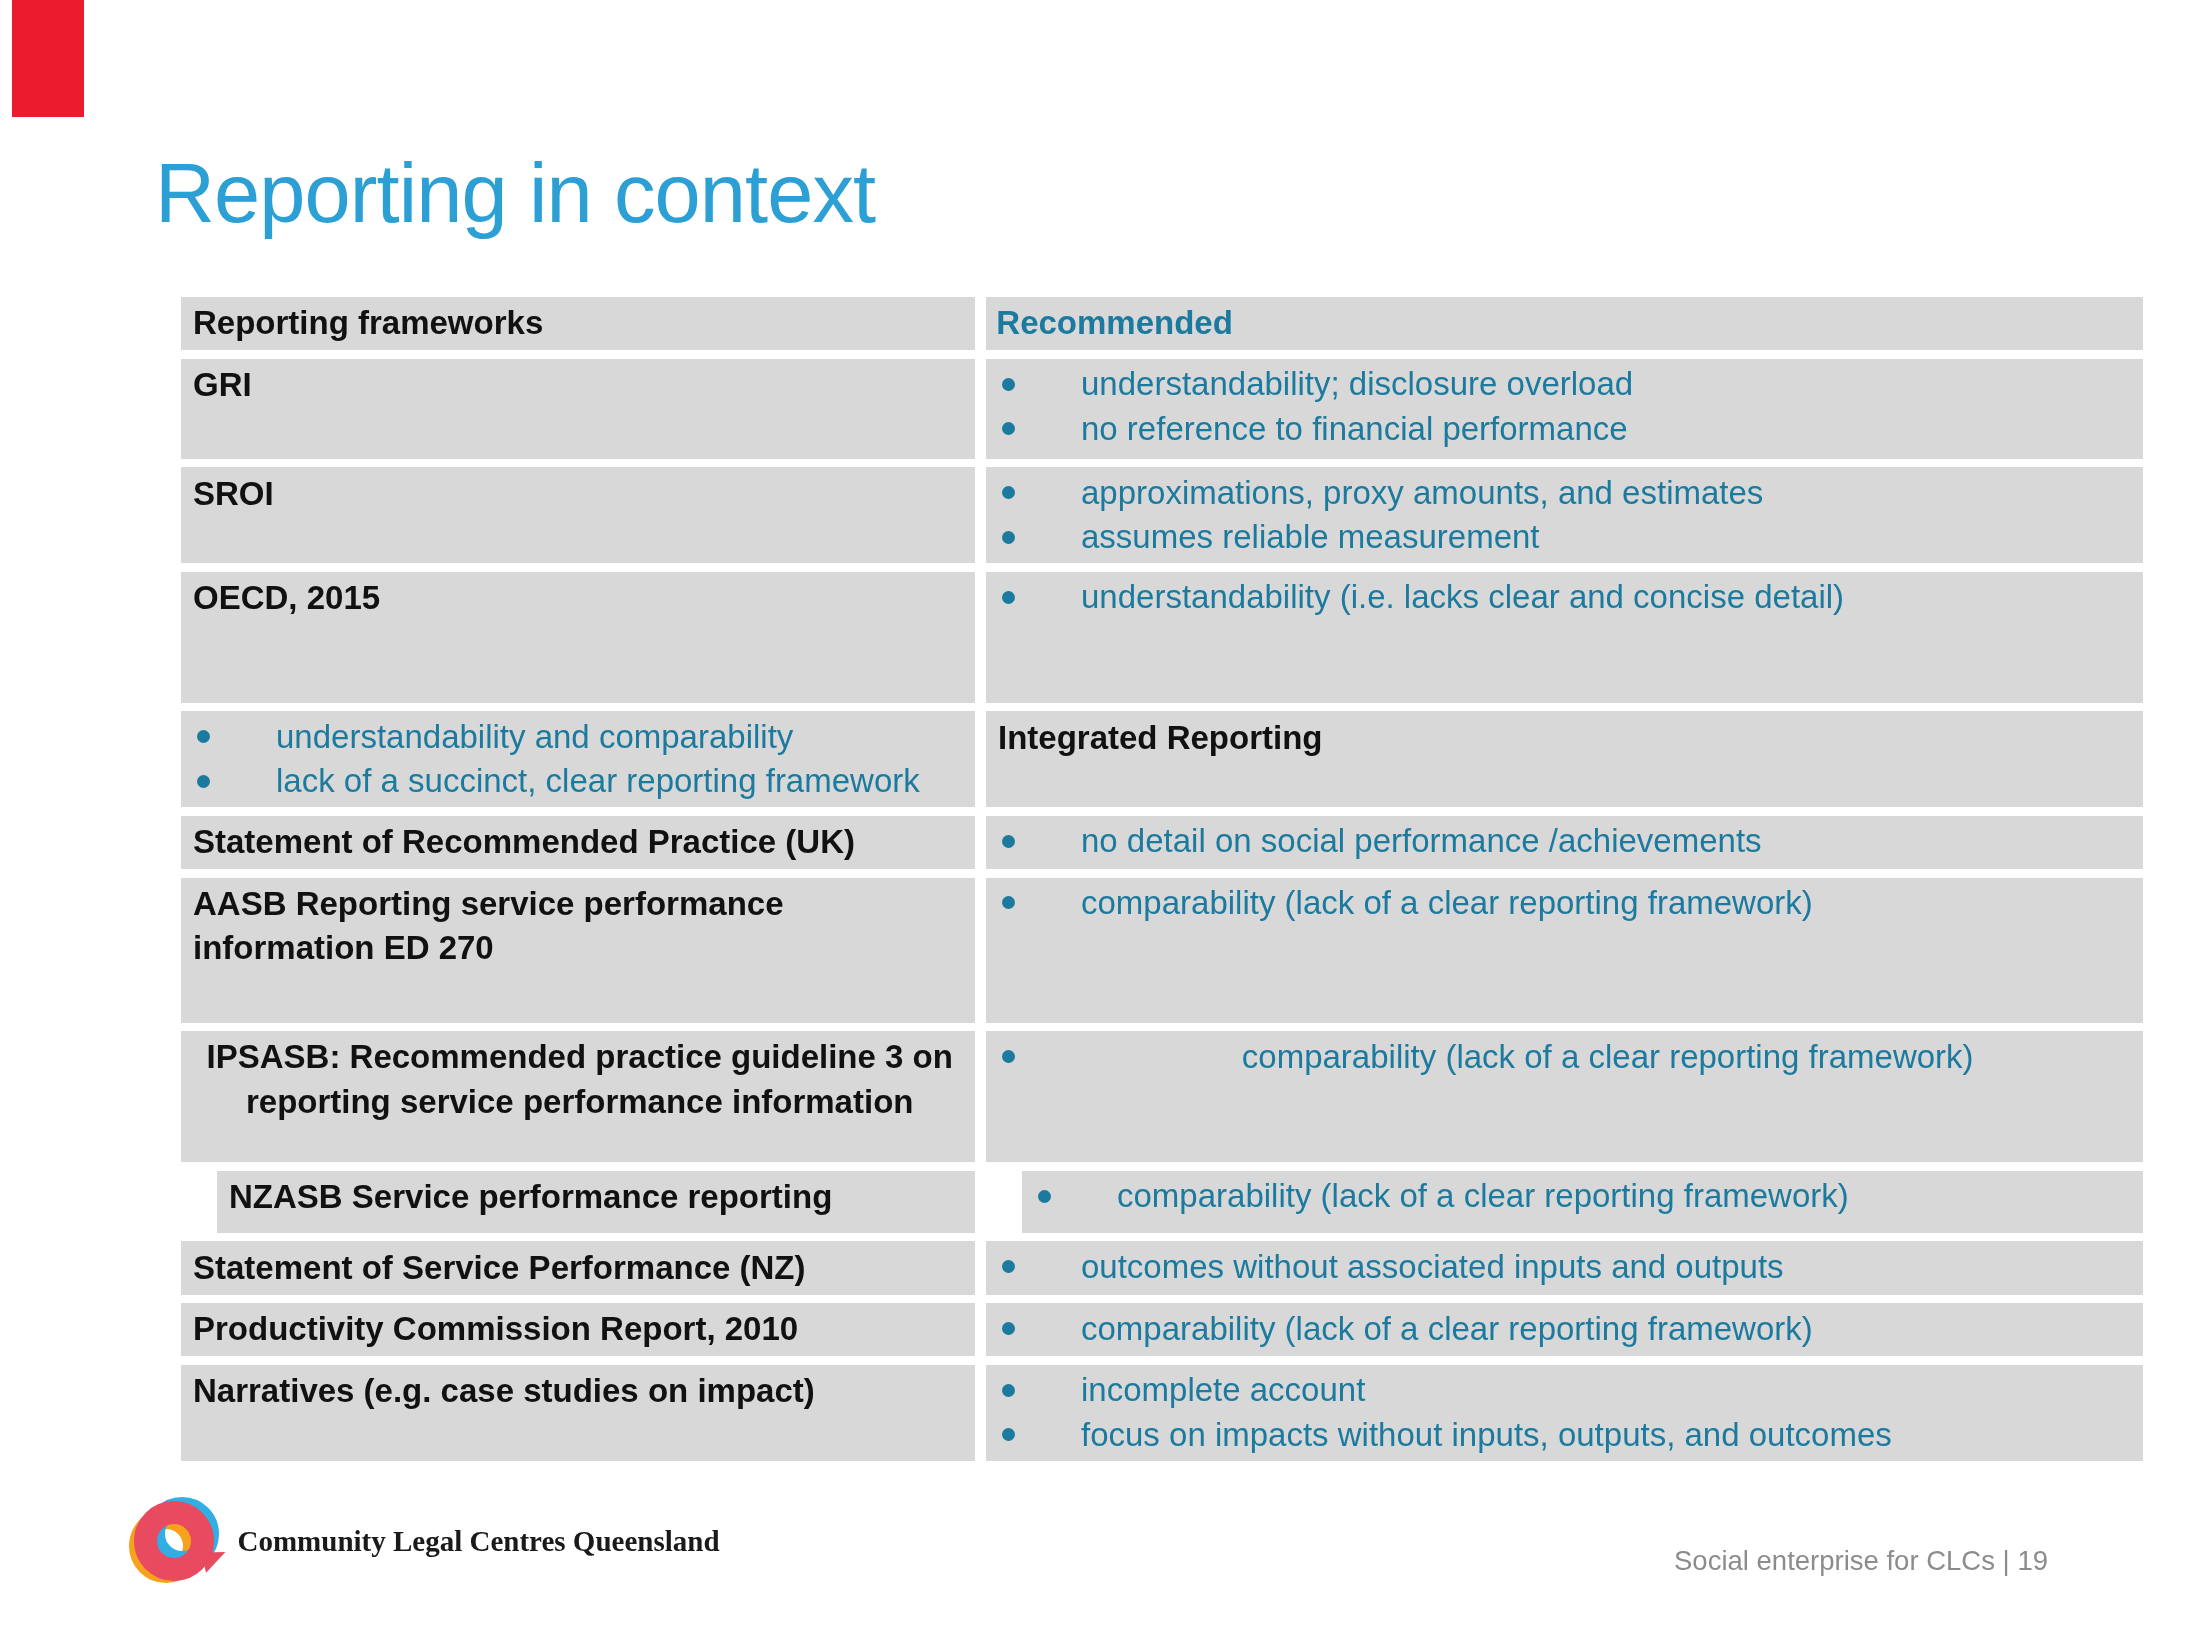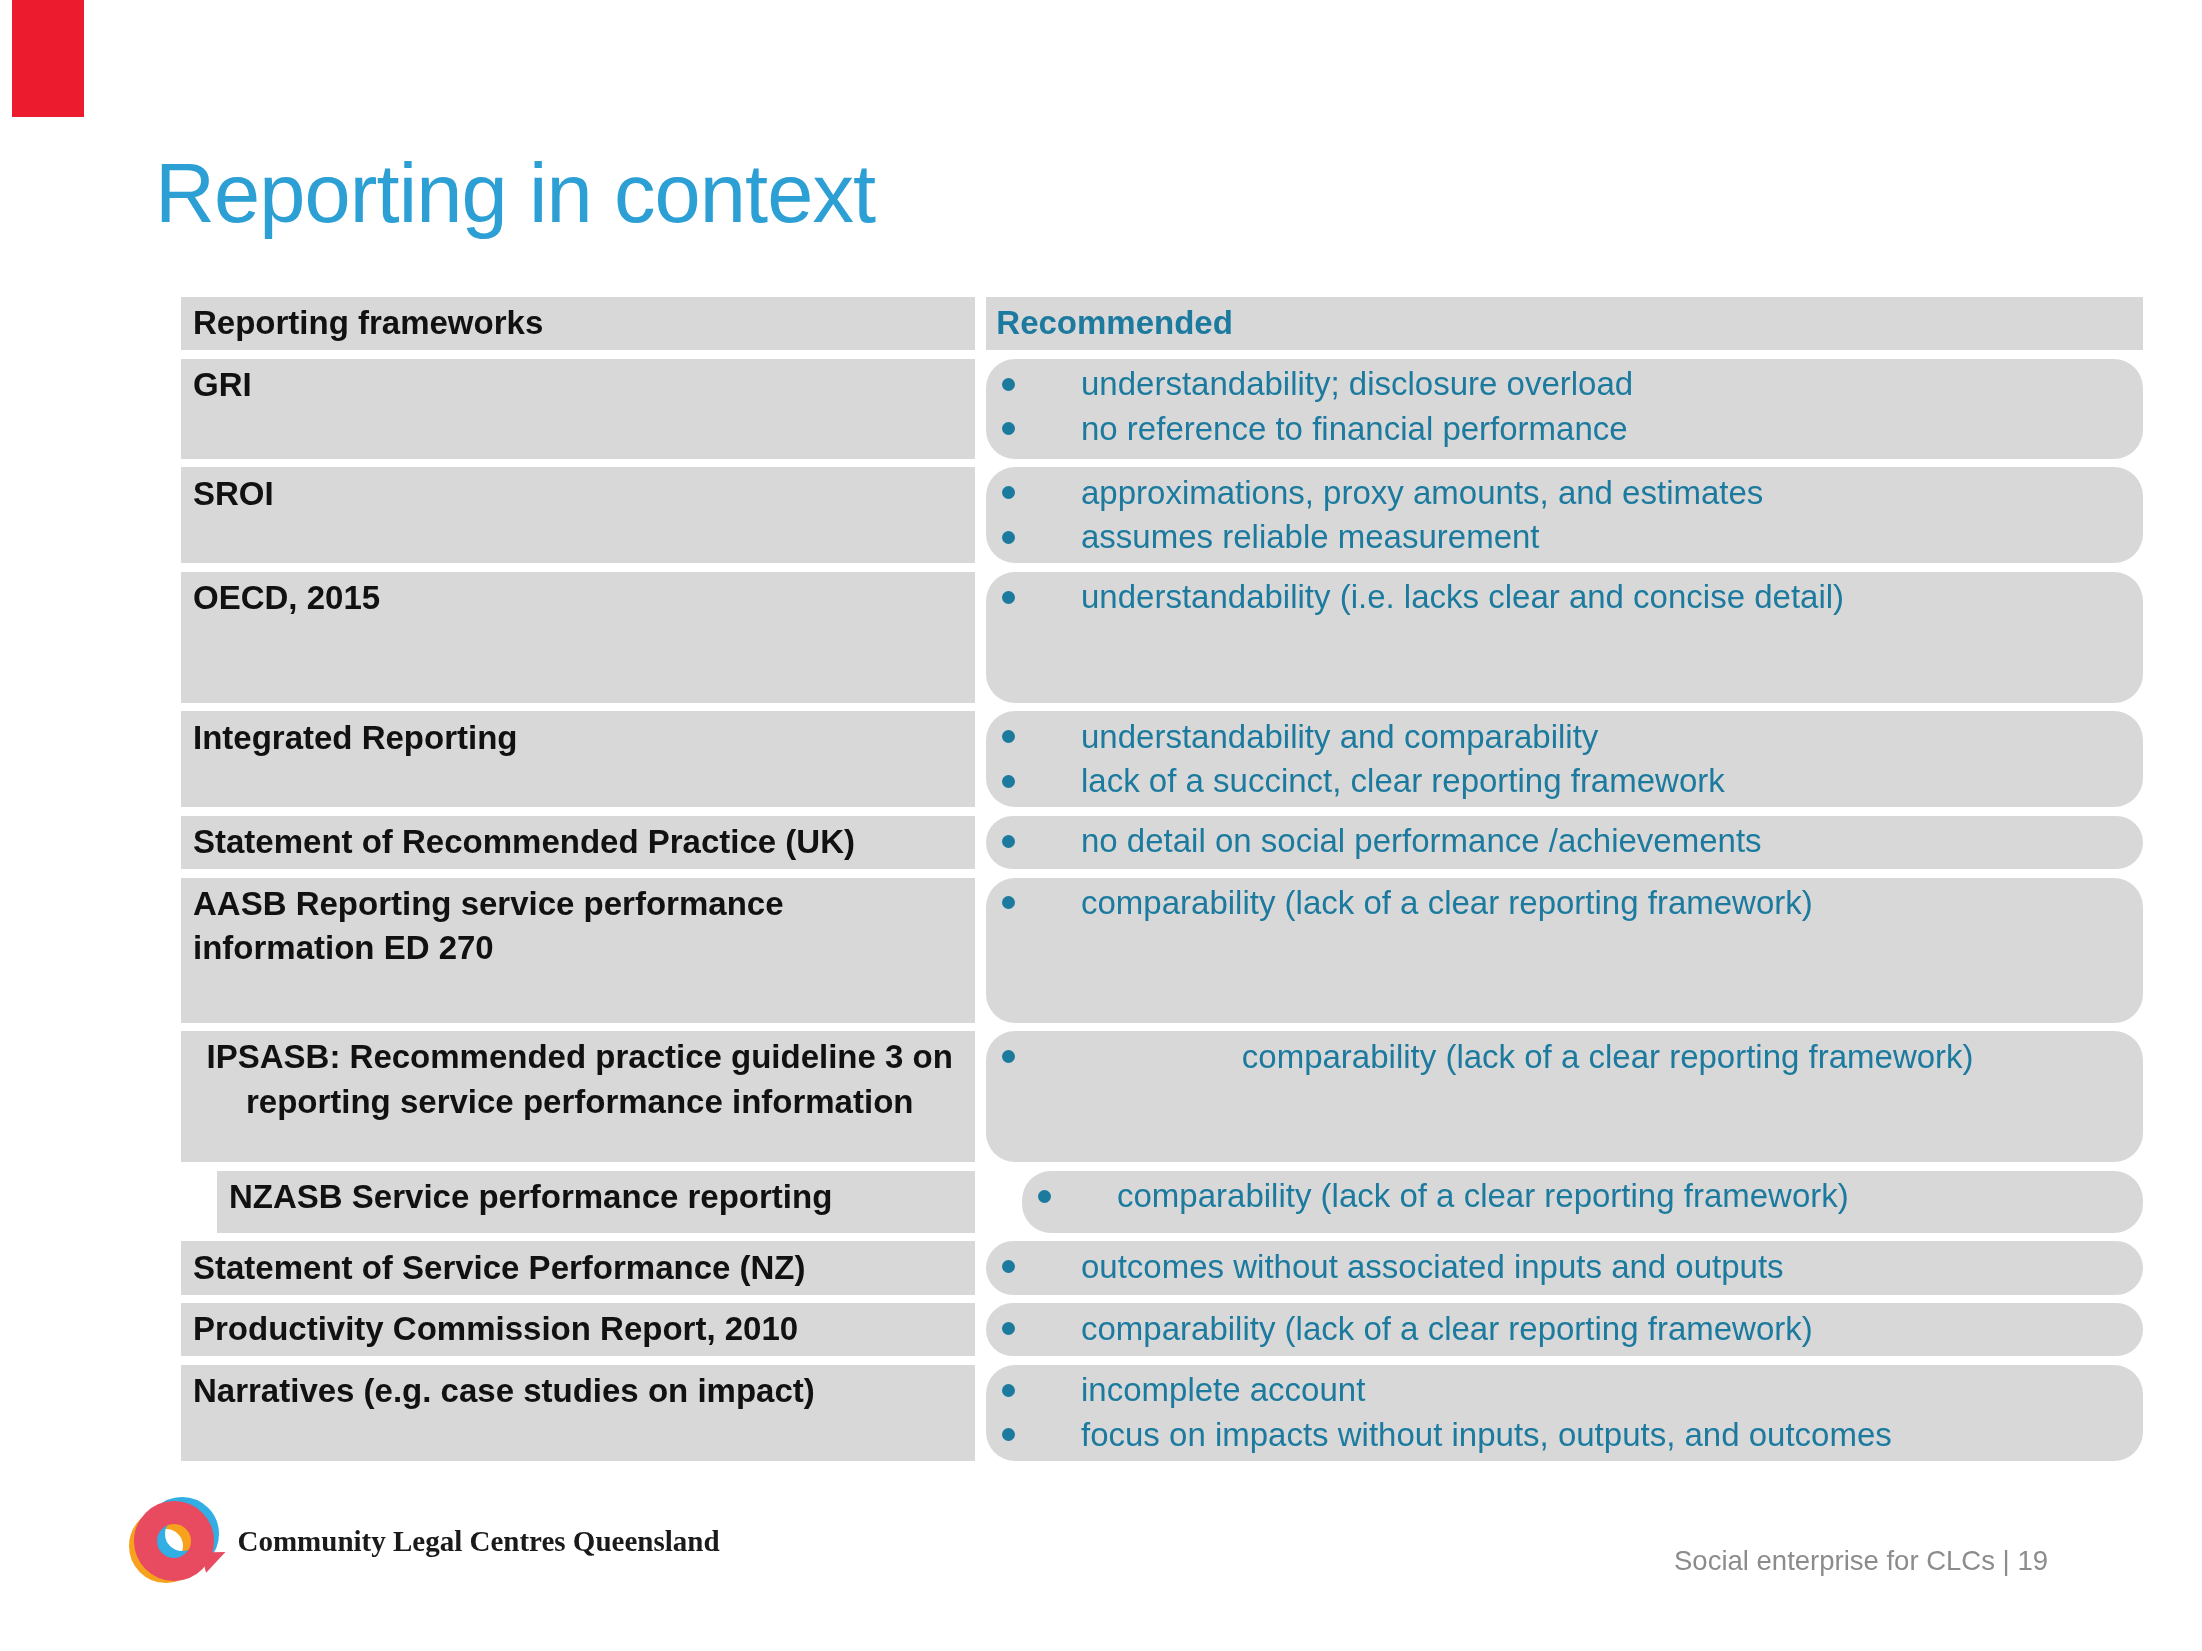--- a/index.html
+++ b/index.html
@@ -34,7 +34,7 @@
     padding:4.3px 8.6px 4.3px 12px; box-sizing:border-box;
     font-size:33px; font-weight:bold; color:#111; line-height:1.35;
   }
-  .cell-right { padding:3.4px 8.6px 3.4px 0; box-sizing:border-box;border-radius:29px; }
+  .cell-right { padding:3.4px 8.6px 3.4px 0; box-sizing:border-box; }
   .cell-right ul { margin:0; padding:0; list-style:none; }
   .cell-right li {
     position:relative; padding-left:95px;

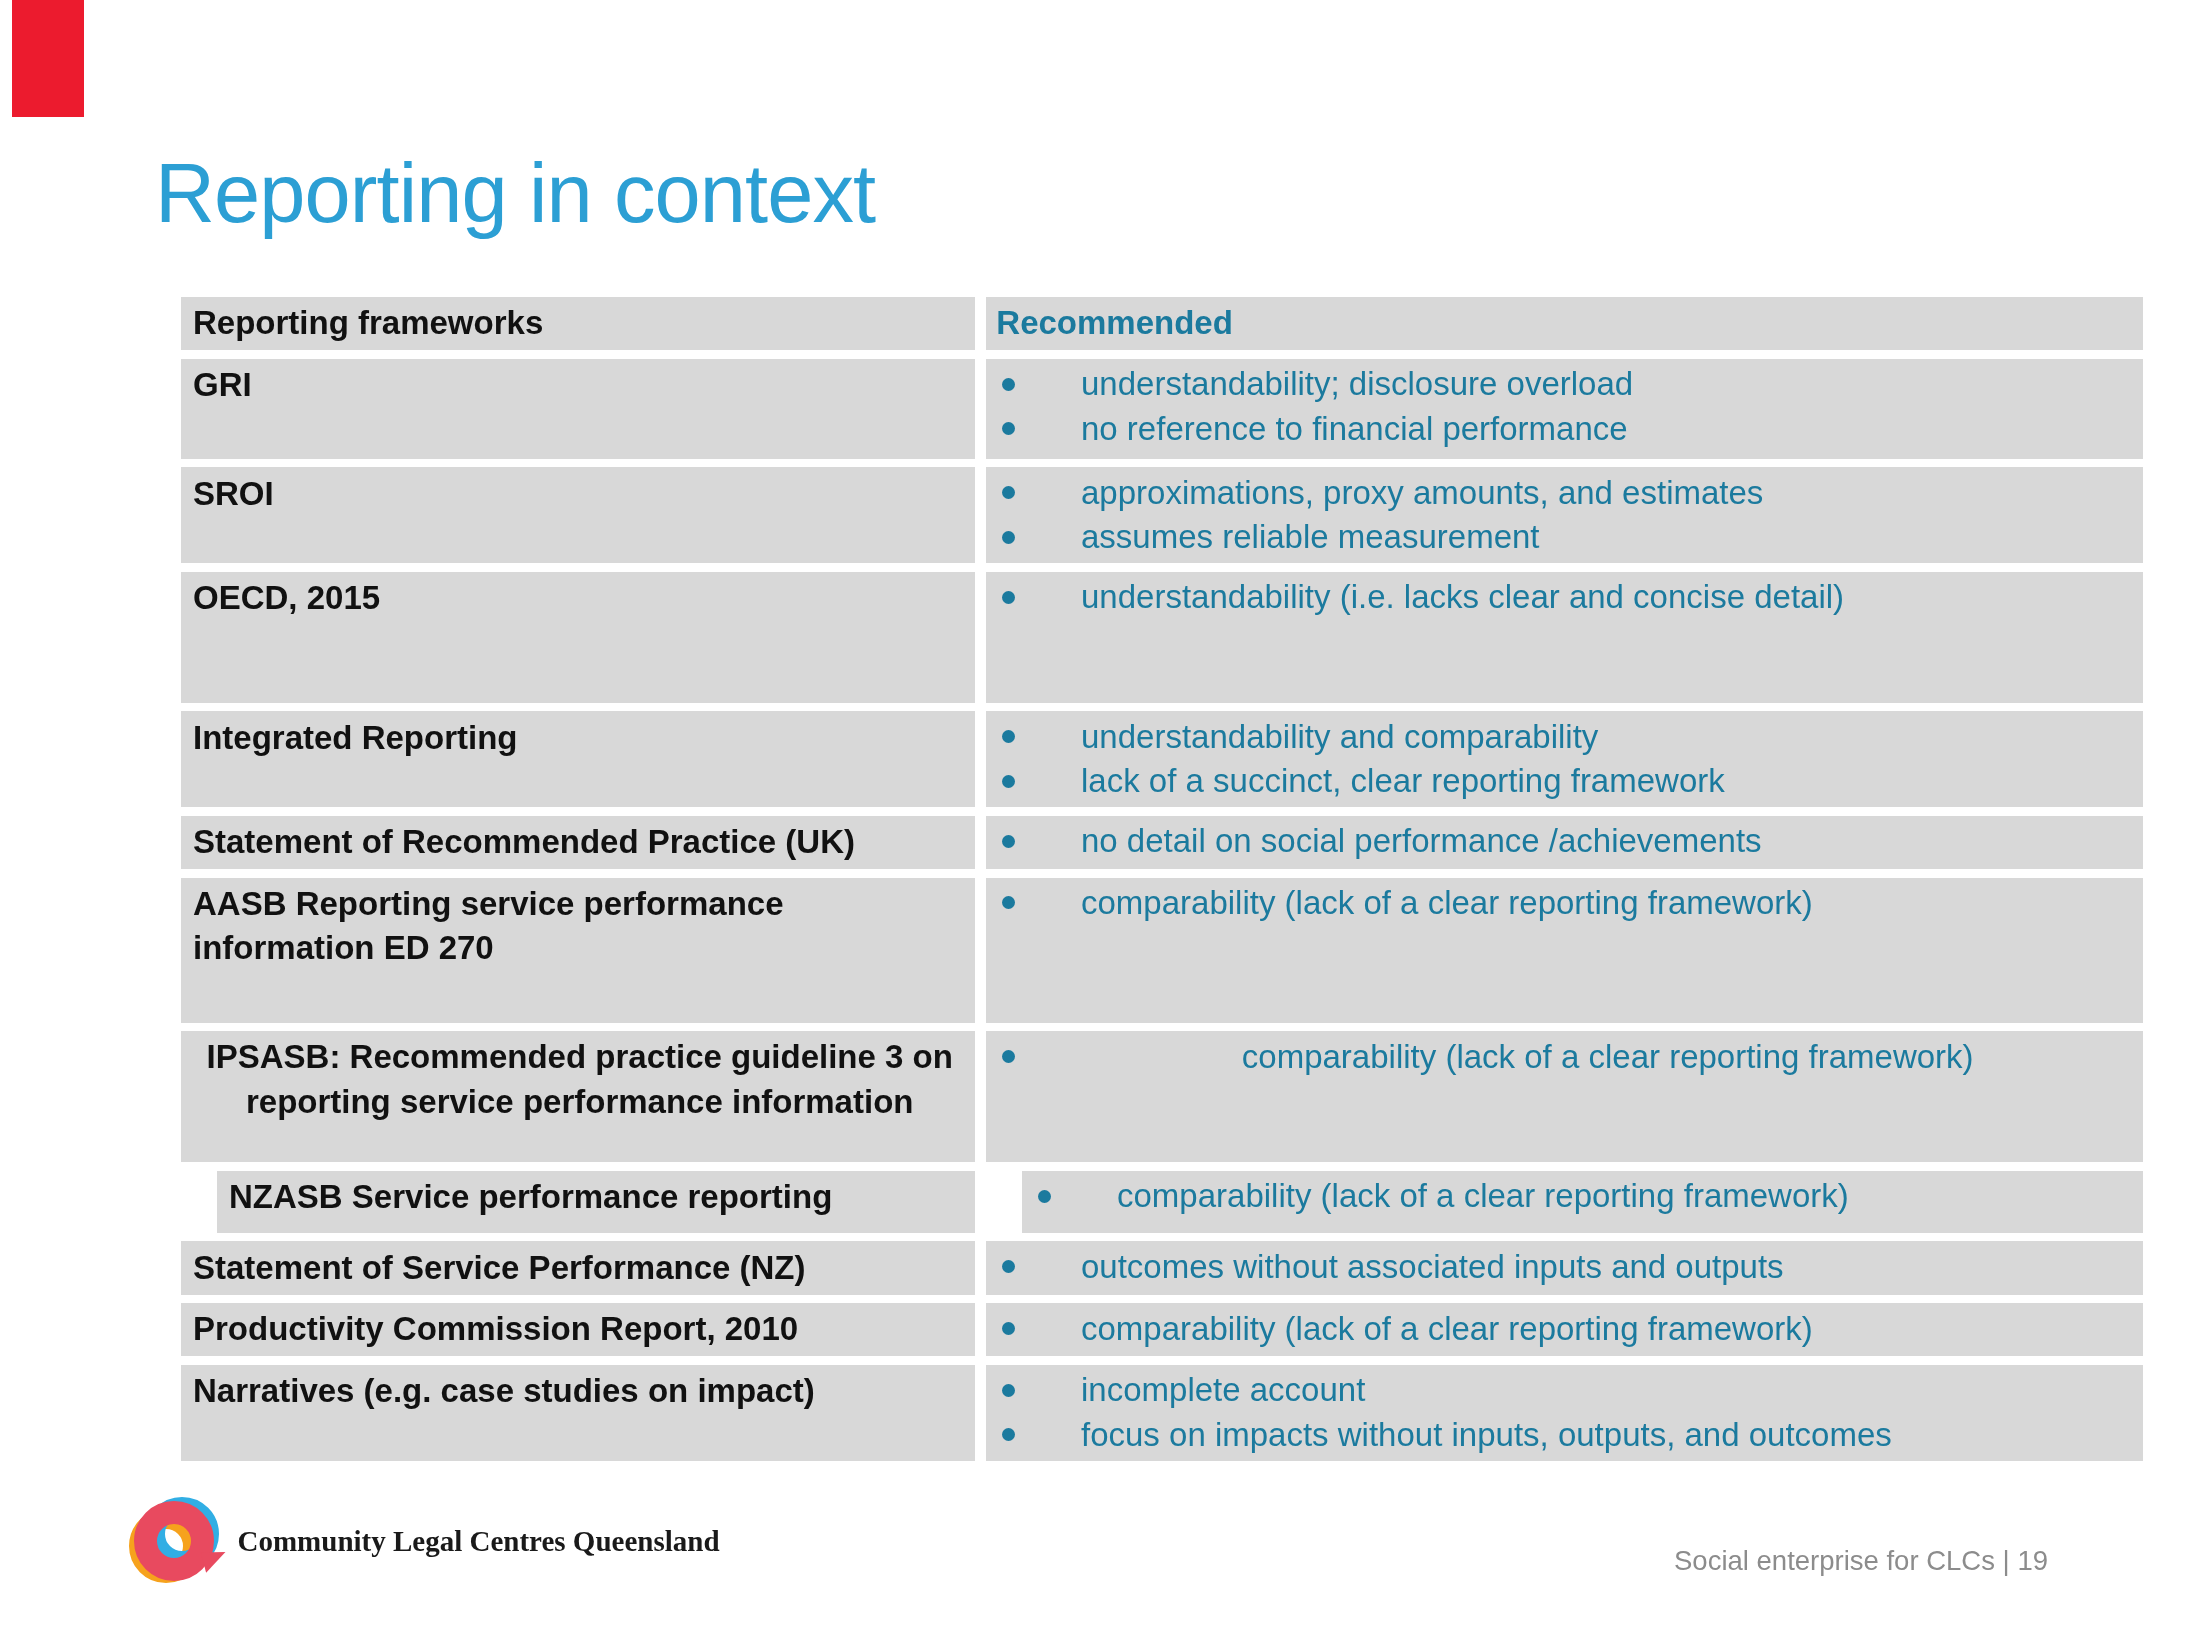--- a/index.html
+++ b/index.html
@@ -133,13 +133,13 @@
         </div>
       </div>
       <div class="t-row">
-        <div class="cell cell-left">Integrated Reporting</div>
         <div class="cell cell-right">
           <ul>
             <li>understandability and comparability</li>
             <li>lack of a succinct, clear reporting framework</li>
           </ul>
         </div>
+        <div class="cell cell-left">Integrated Reporting</div>
       </div>
       <div class="t-row">
         <div class="cell cell-left">Statement of Recommended Practice (UK)</div>

